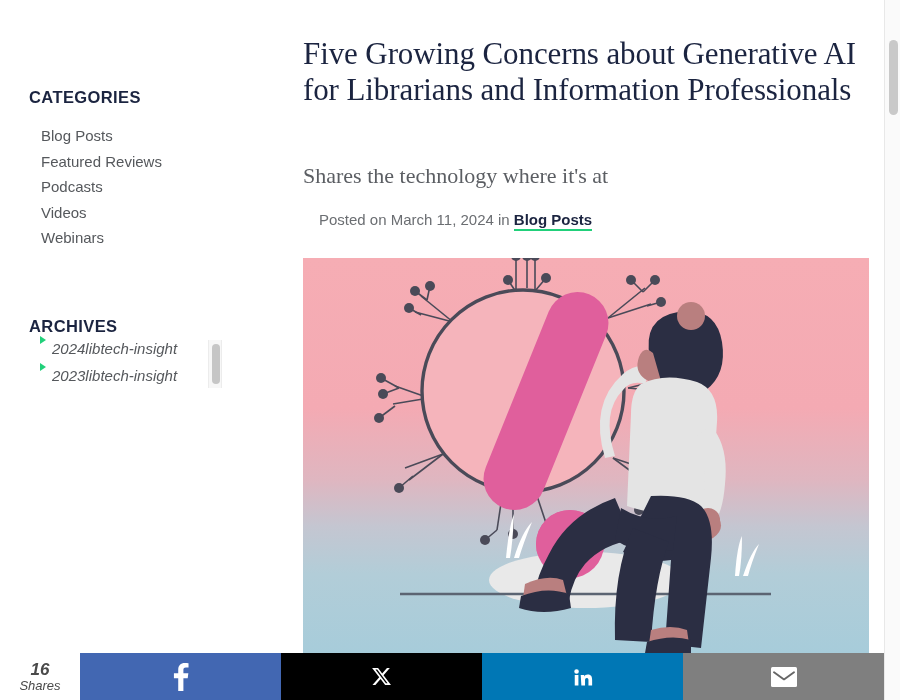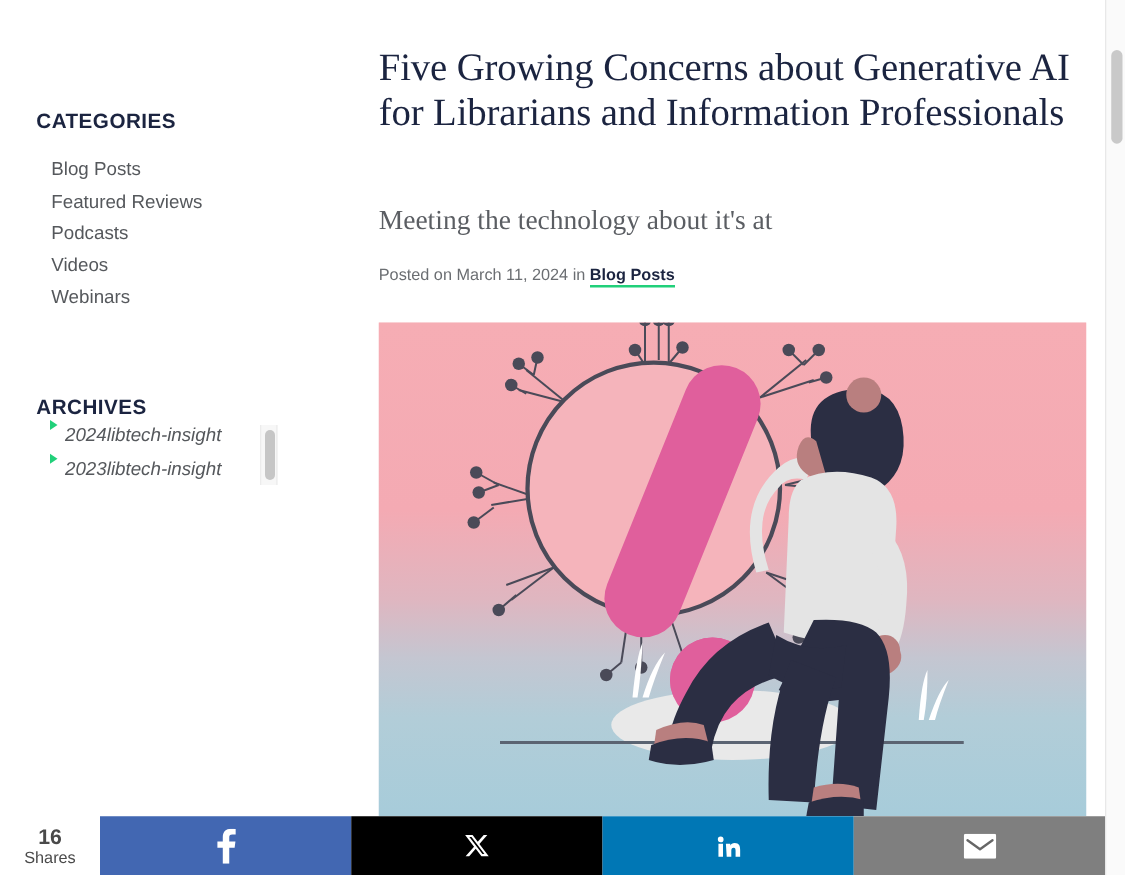--- a/index.html
+++ b/index.html
@@ -283,7 +283,7 @@
   <article id="article">
     <h1 id="post-title">Five Growing Concerns about Generative AI for Librarians and Information Professionals</h1>
 
-    <h2 id="post-subtitle">Meeting the technology about it's at</h2>
+    <h2 id="post-subtitle">Shares the technology where it's at</h2>
 
     <div id="post-meta">
       <span>Posted on March 11, 2024 in </span><a href="#">Blog Posts</a>

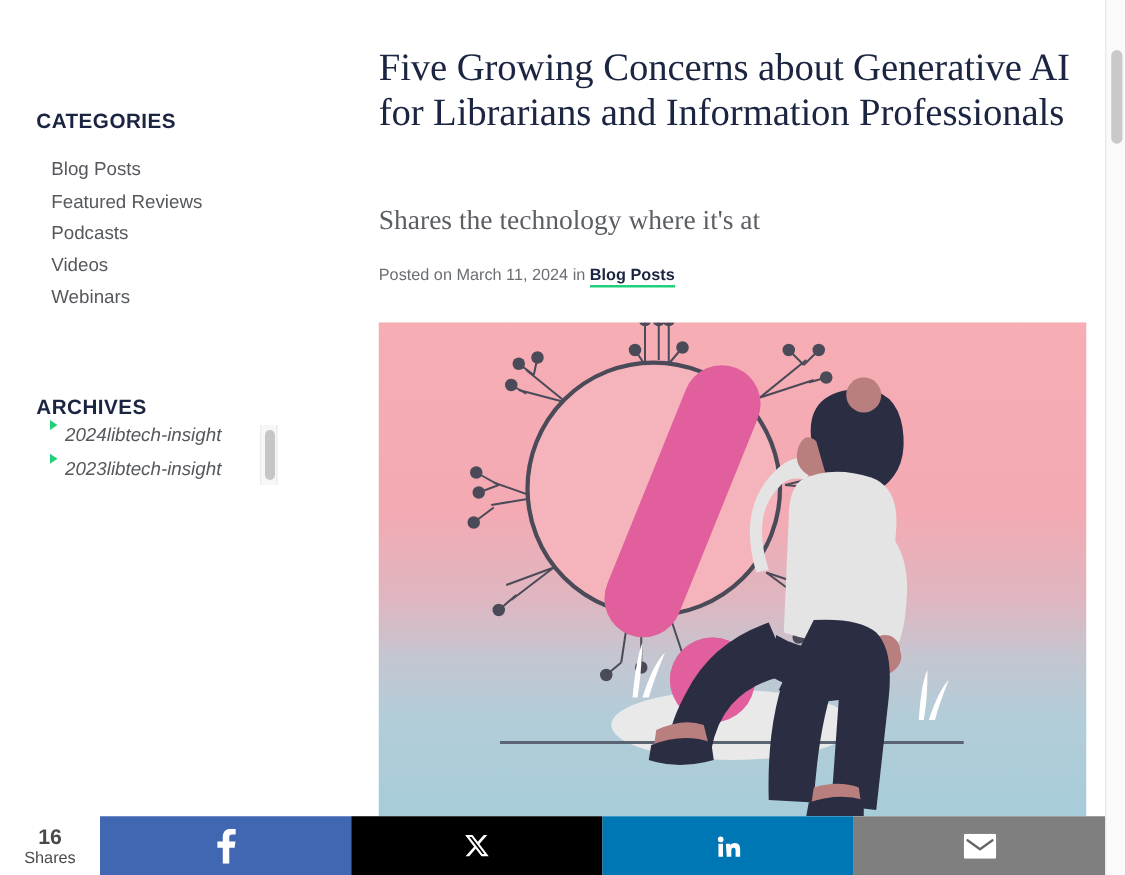--- a/index.html
+++ b/index.html
@@ -148,8 +148,8 @@
   #post-meta {
     position: absolute;
     top: 210px;
-    left: 0;
-    font-size: 13px;
+    left: 16px;
+    font-size: 15px;
     color: #6b6e72;
     line-height: 20px;
   }

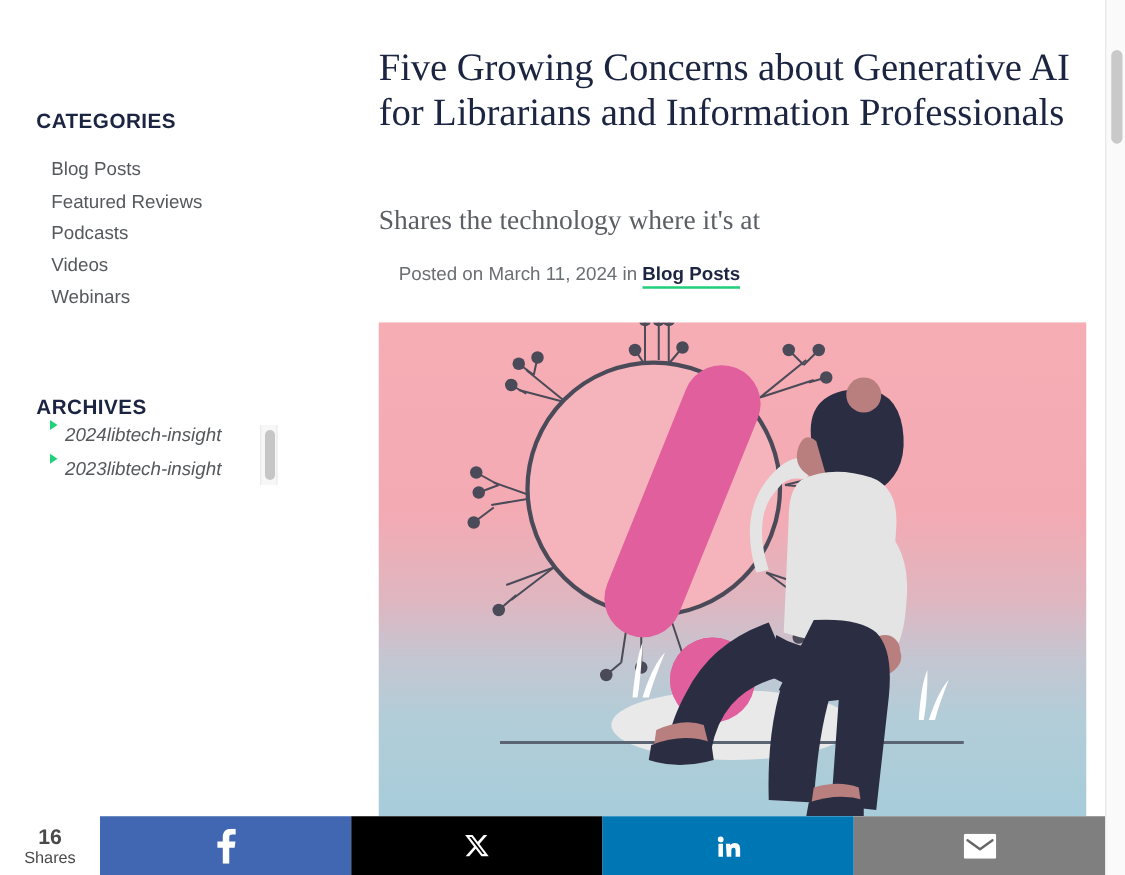--- a/index.html
+++ b/index.html
@@ -199,6 +199,7 @@
     justify-content: center;
     background: #ffffff;
     color: #4a4a4a;
+    font-style: italic;
   }
   #share-count .num { font-size: 17px; font-weight: bold; line-height: 18px; }
   #share-count .lbl { font-size: 13px; line-height: 14px; }

